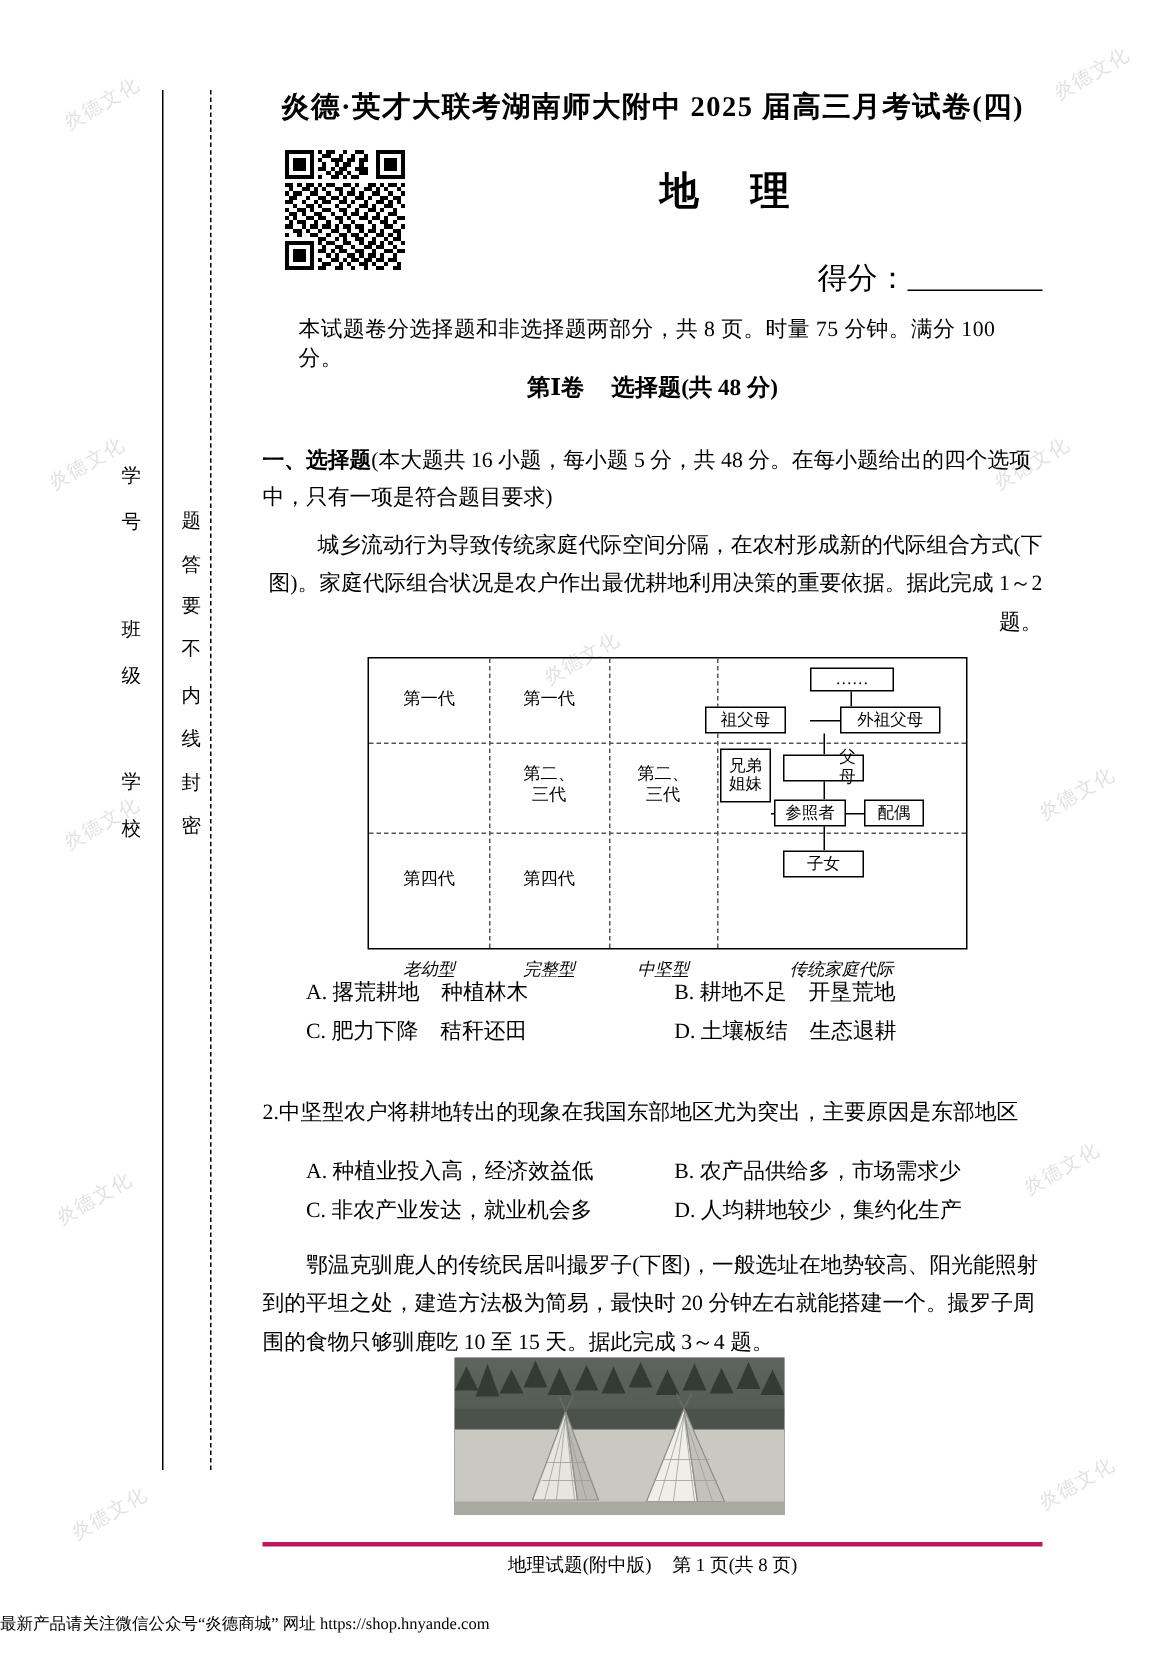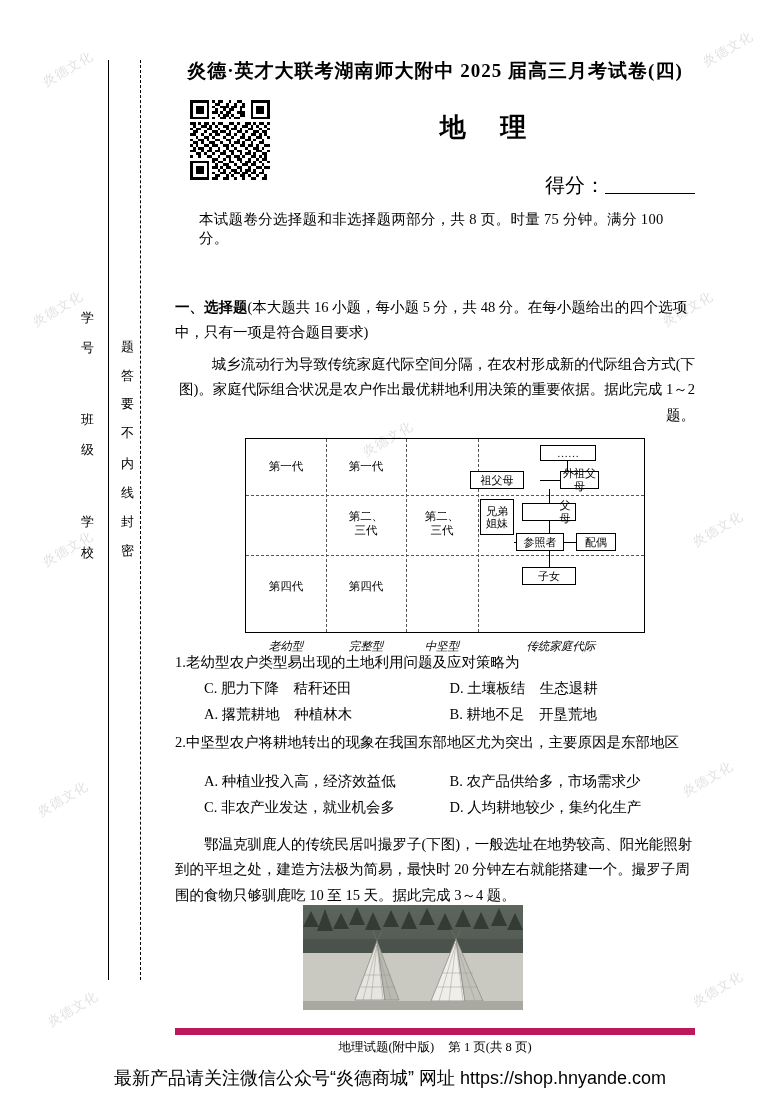--- a/index.html
+++ b/index.html
@@ -524,6 +524,9 @@
 
     <div class="instr">本试题卷分选择题和非选择题两部分，共 8 页。时量 75 分钟。满分 100 分。</div>
 
+    <div class="part1">
+      <span>第Ⅰ卷</span><span class="gap"></span><span>选择题(共 48 分)</span>
+    </div>
 
     <div class="sect-head">
       <b>一、选择题</b><span>(本大题共 16 小题，每小题 5 分，共 48 分。在每小题给出的四个选项中，只有一项是符合题目要求)</span>

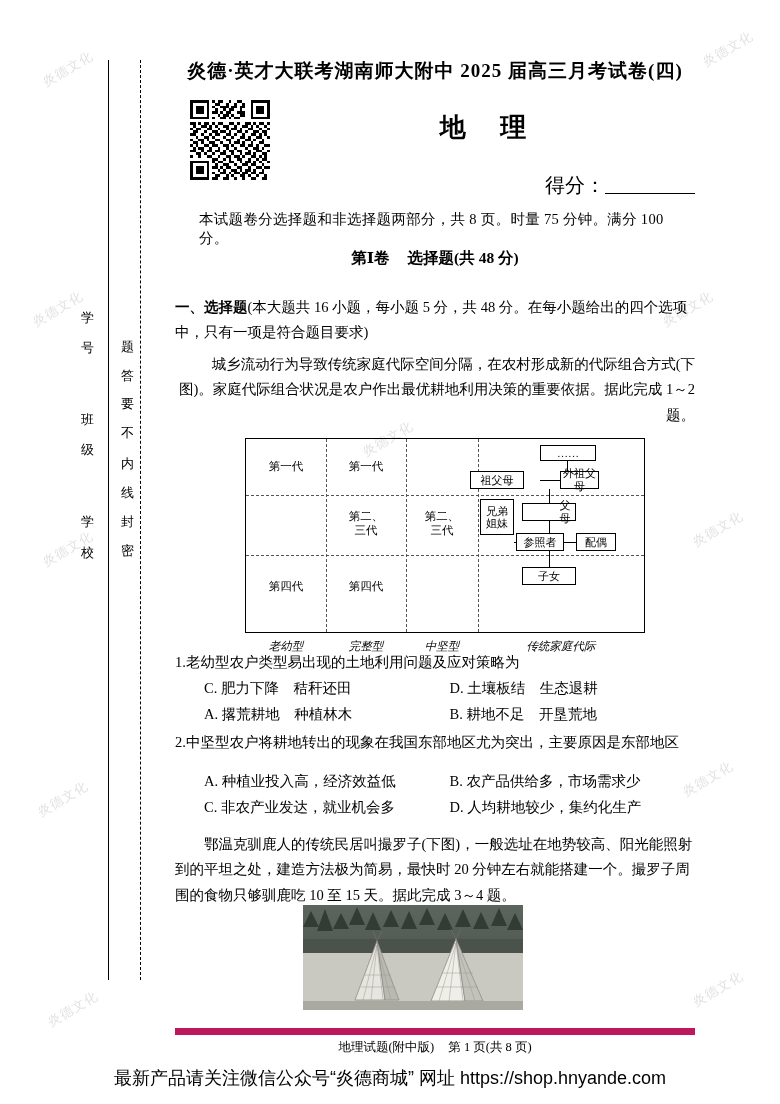--- a/index.html
+++ b/index.html
@@ -552,7 +552,7 @@
       <div class="conn" style="left:321px; top:22px; width:1px; height:10px;"></div>
 
       <div class="box" style="left:224px; top:32px; width:54px; height:18px;">祖父母</div>
-      <div class="box" style="left:314px; top:32px; width:39px; height:18px;">外祖父母</div>
+      <div class="box" style="left:314px; top:32px; width:67px; height:18px;">外祖父母</div>
       <div class="conn" style="left:294px; top:41px; width:20px; height:1px;"></div>
       <div class="conn" style="left:303px; top:50px; width:1px; height:14px;"></div>
 

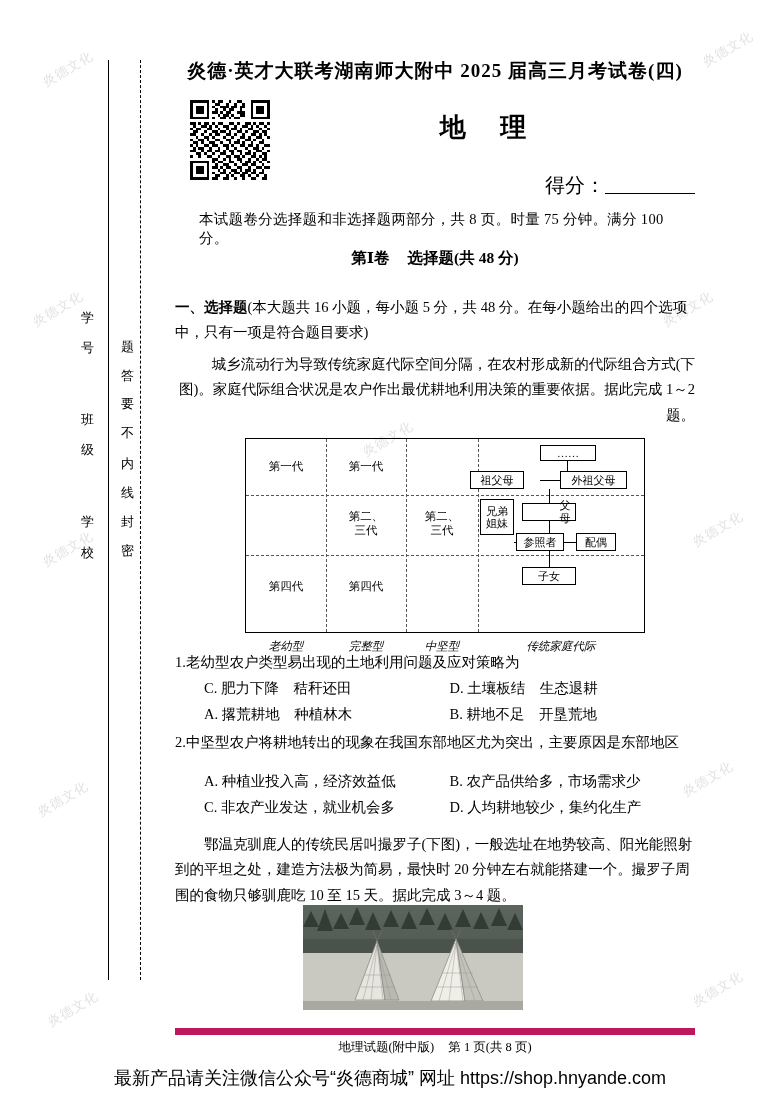--- a/index.html
+++ b/index.html
@@ -575,9 +575,6 @@
     </div>
 
     <div class="q" style="top:650px;">
-      <div>
-        <span>1.</span><span>老幼型农户类型易出现的土地利用问题及应对策略为</span>
-      </div>
       <div class="opts">
         <div class="o opt-ind">C. 肥力下降　秸秆还田</div>
         <div class="o">D. 土壤板结　生态退耕</div>

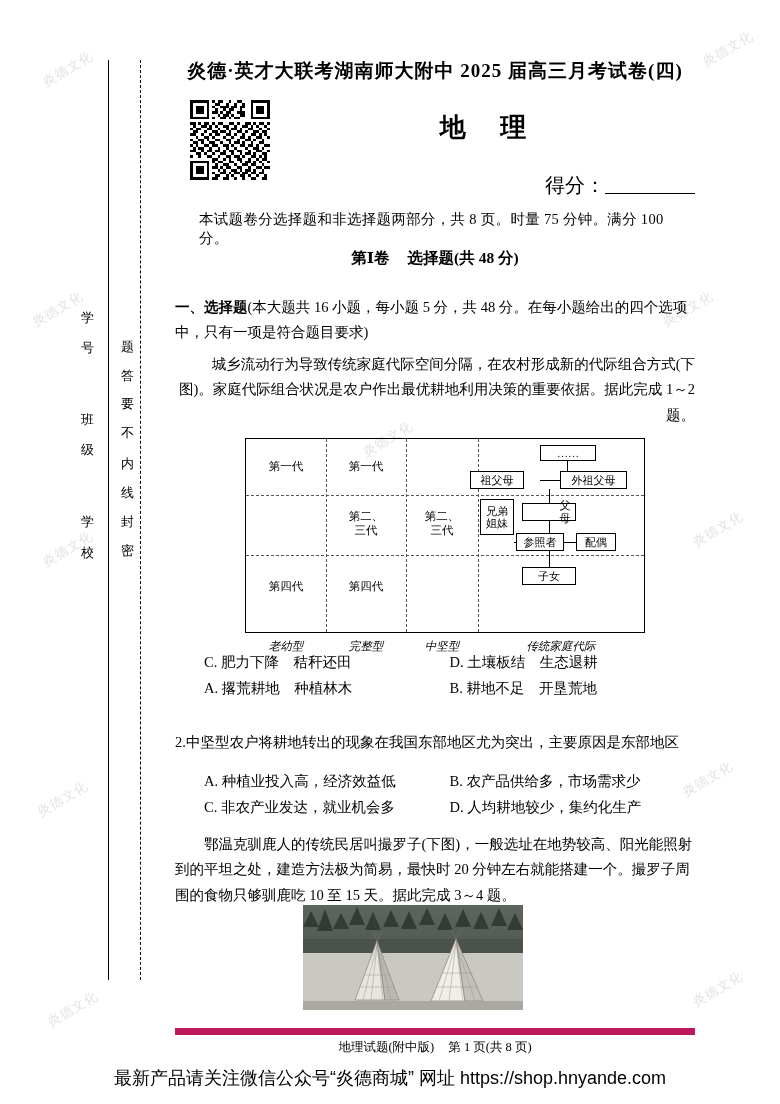--- a/index.html
+++ b/index.html
@@ -576,12 +576,12 @@
 
     <div class="q" style="top:650px;">
       <div class="opts">
+        <div class="o opt-ind">A. 撂荒耕地　种植林木</div>
+        <div class="o">B. 耕地不足　开垦荒地</div>
+      </div>
+      <div class="opts">
         <div class="o opt-ind">C. 肥力下降　秸秆还田</div>
         <div class="o">D. 土壤板结　生态退耕</div>
-      </div>
-      <div class="opts">
-        <div class="o opt-ind">A. 撂荒耕地　种植林木</div>
-        <div class="o">B. 耕地不足　开垦荒地</div>
       </div>
     </div>
 

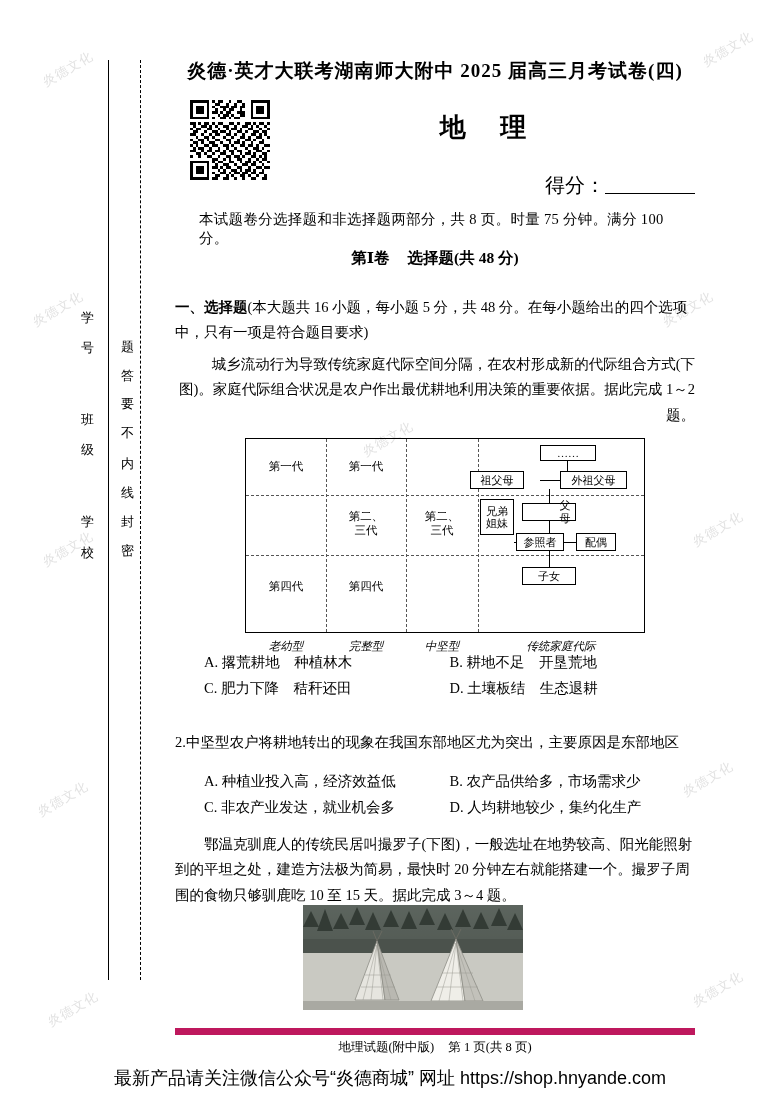--- a/index.html
+++ b/index.html
@@ -240,7 +240,7 @@
     width: 520px;
     text-align: center;
     font-size: 12.5px;
-    border-top: 7px solid #be185d;
+    border-top: 3px solid #be185d;
     padding-top: 4px;
   }
   .footer-line .gap { display:inline-block; width: 14px; }

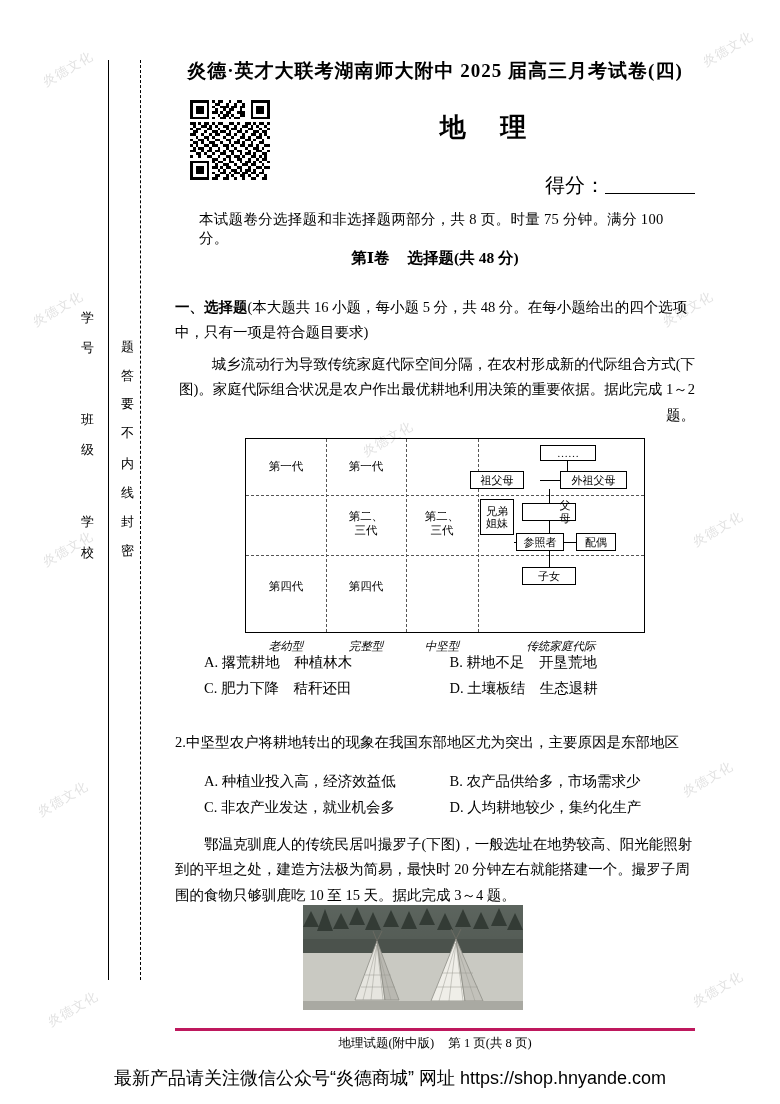--- a/index.html
+++ b/index.html
@@ -250,9 +250,9 @@
     left: 0;
     bottom: 14px;
     width: 780px;
-    text-align: center;
-    font-size: 18px;
-    font-family: Liberation Sans, sans-serif;
+    text-align: left;
+    font-size: 11px;
+    font-family: Liberation Serif, serif;
   }
 </style>
 </head>

